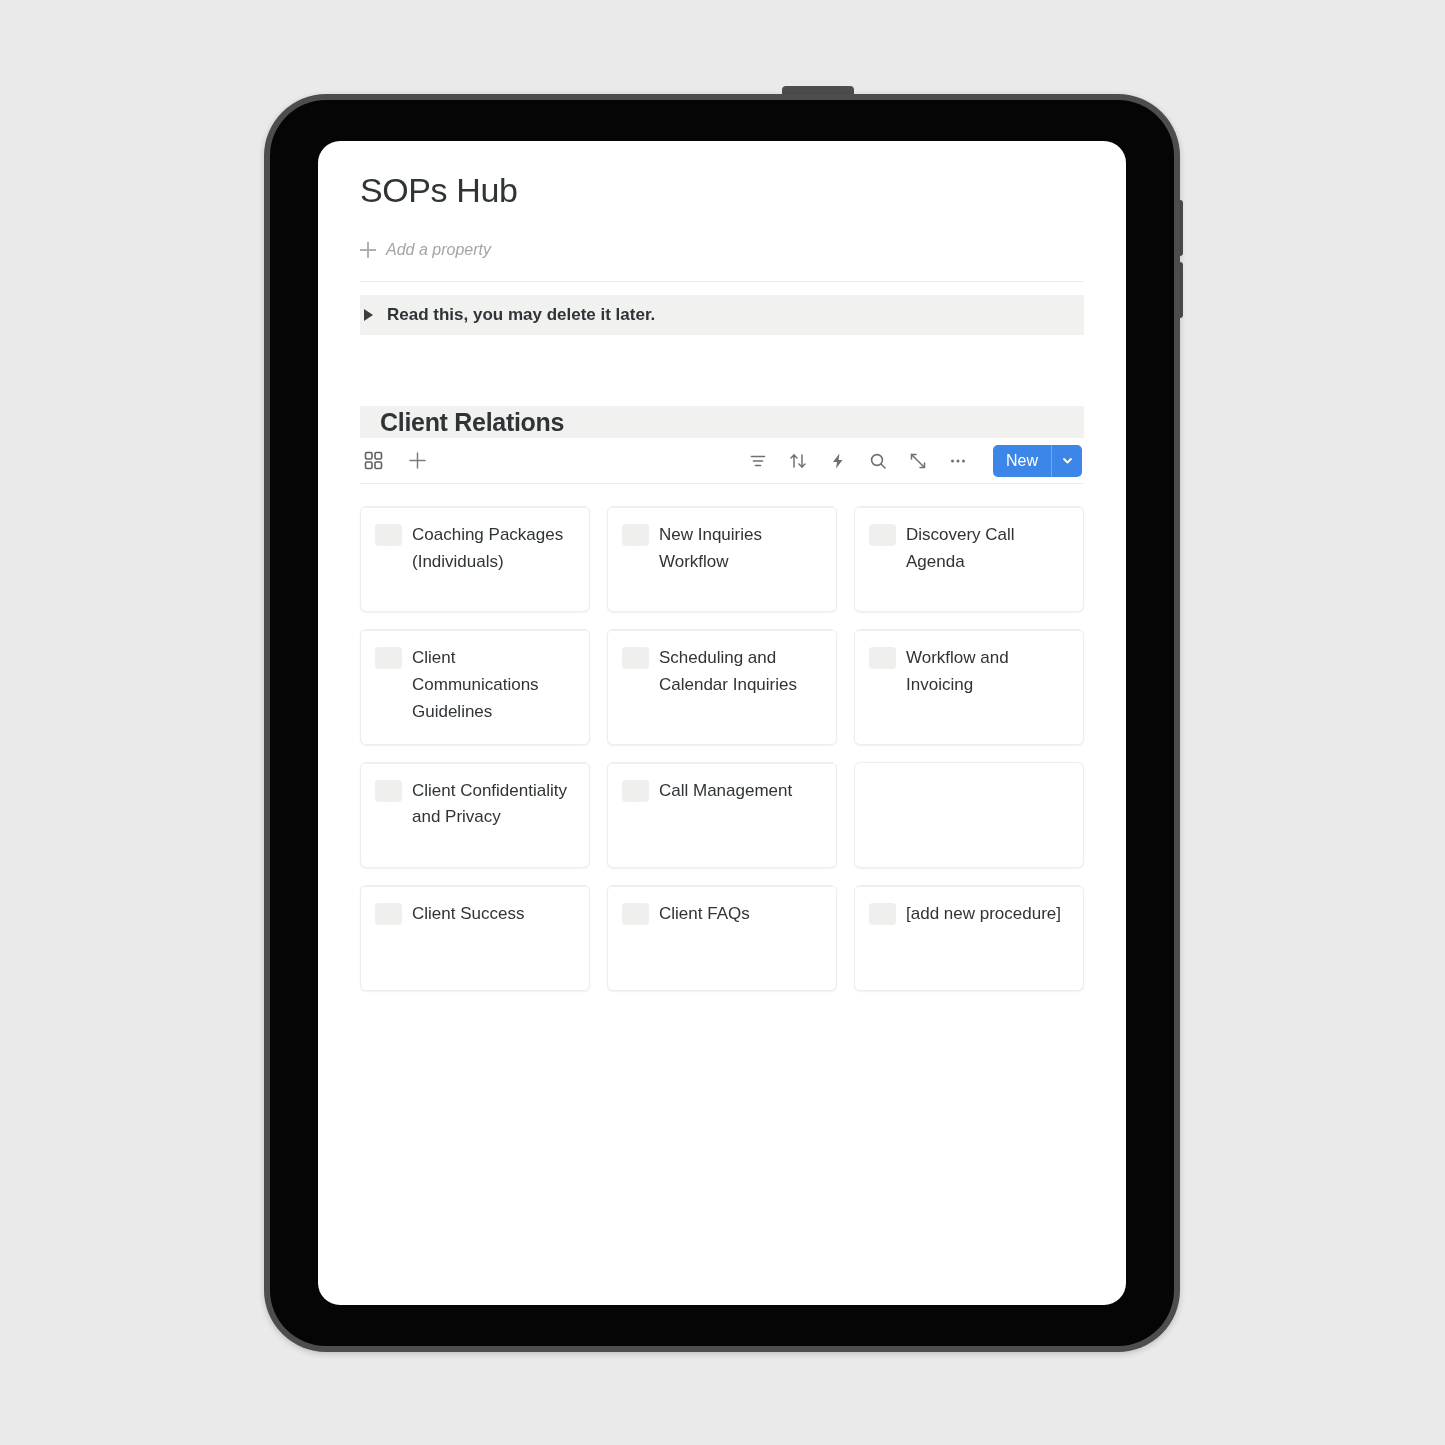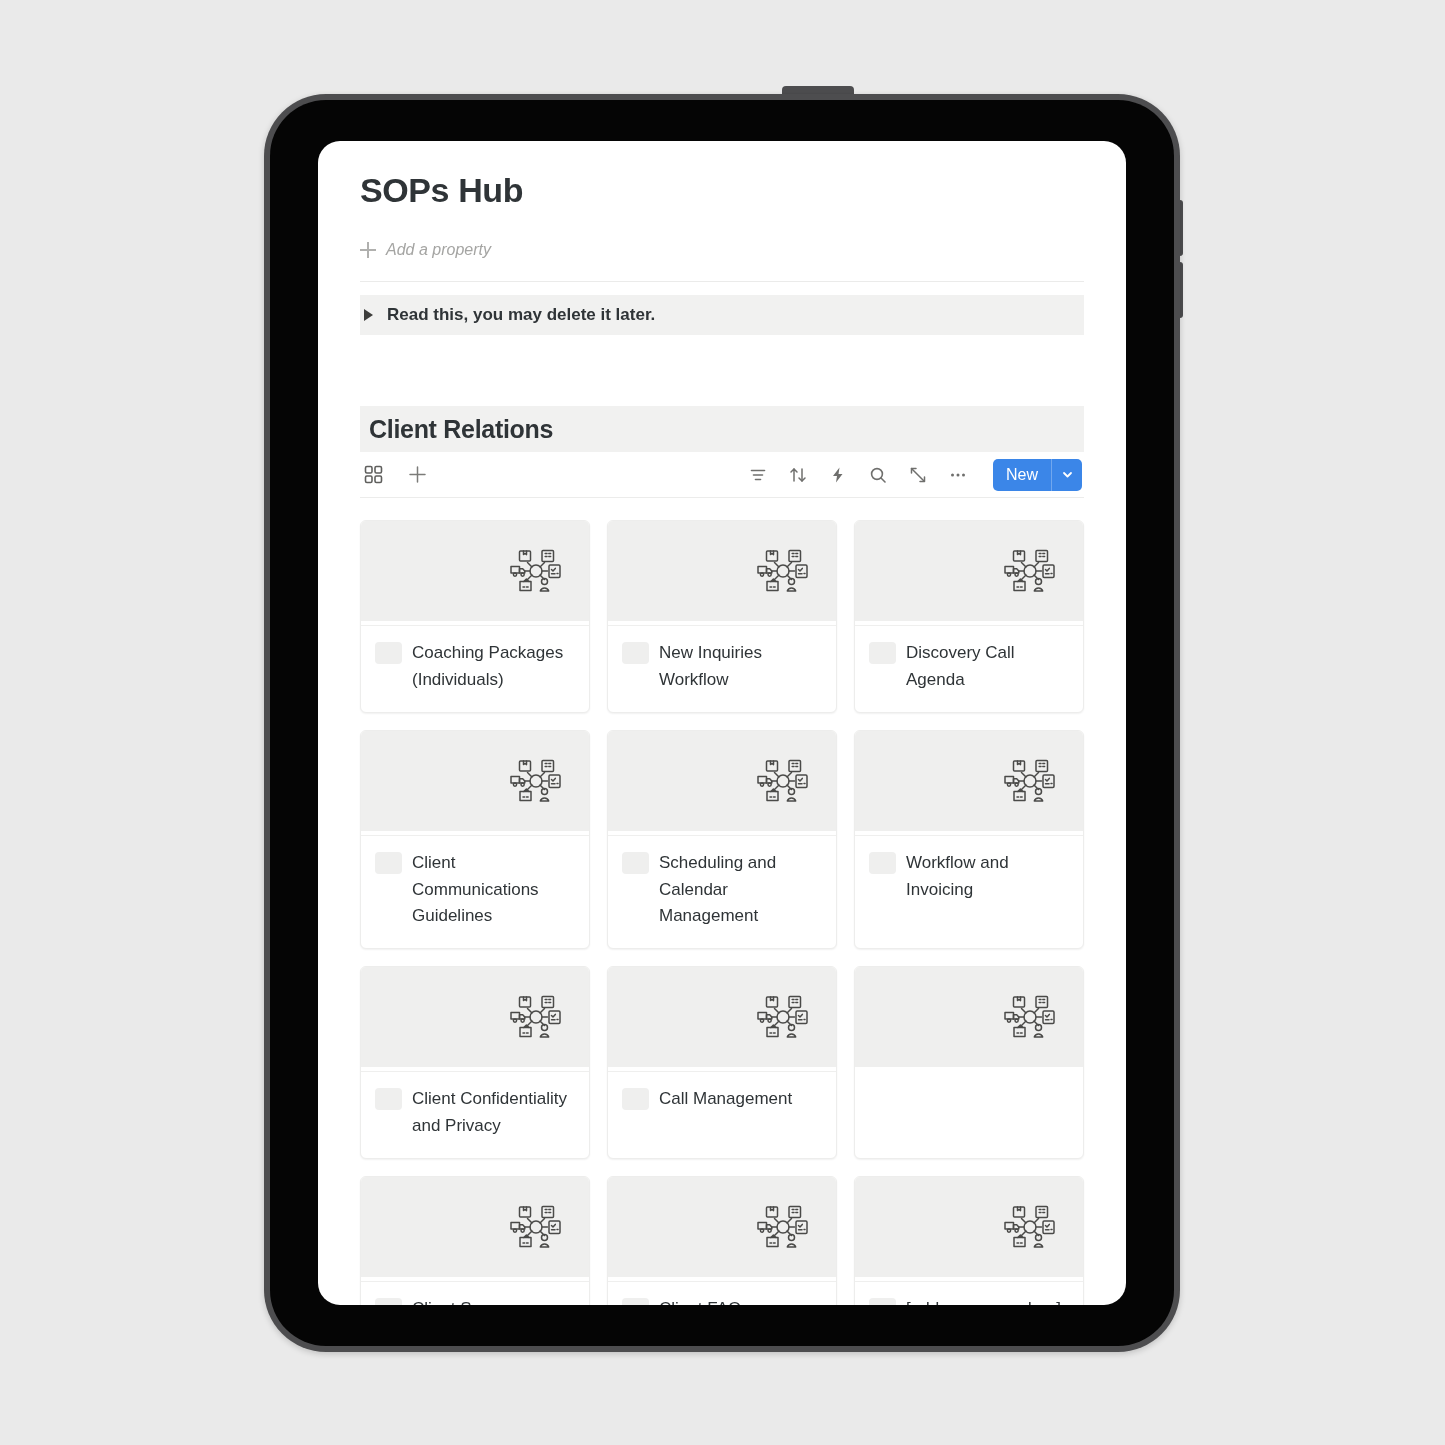--- a/index.html
+++ b/index.html
@@ -89,7 +89,7 @@
 
   .page-title {
     font-size: 34px;
-    font-weight: bold;
+    font-weight: normal;
     color: #2f3437;
     letter-spacing: -0.4px;
     padding-top: 30px;

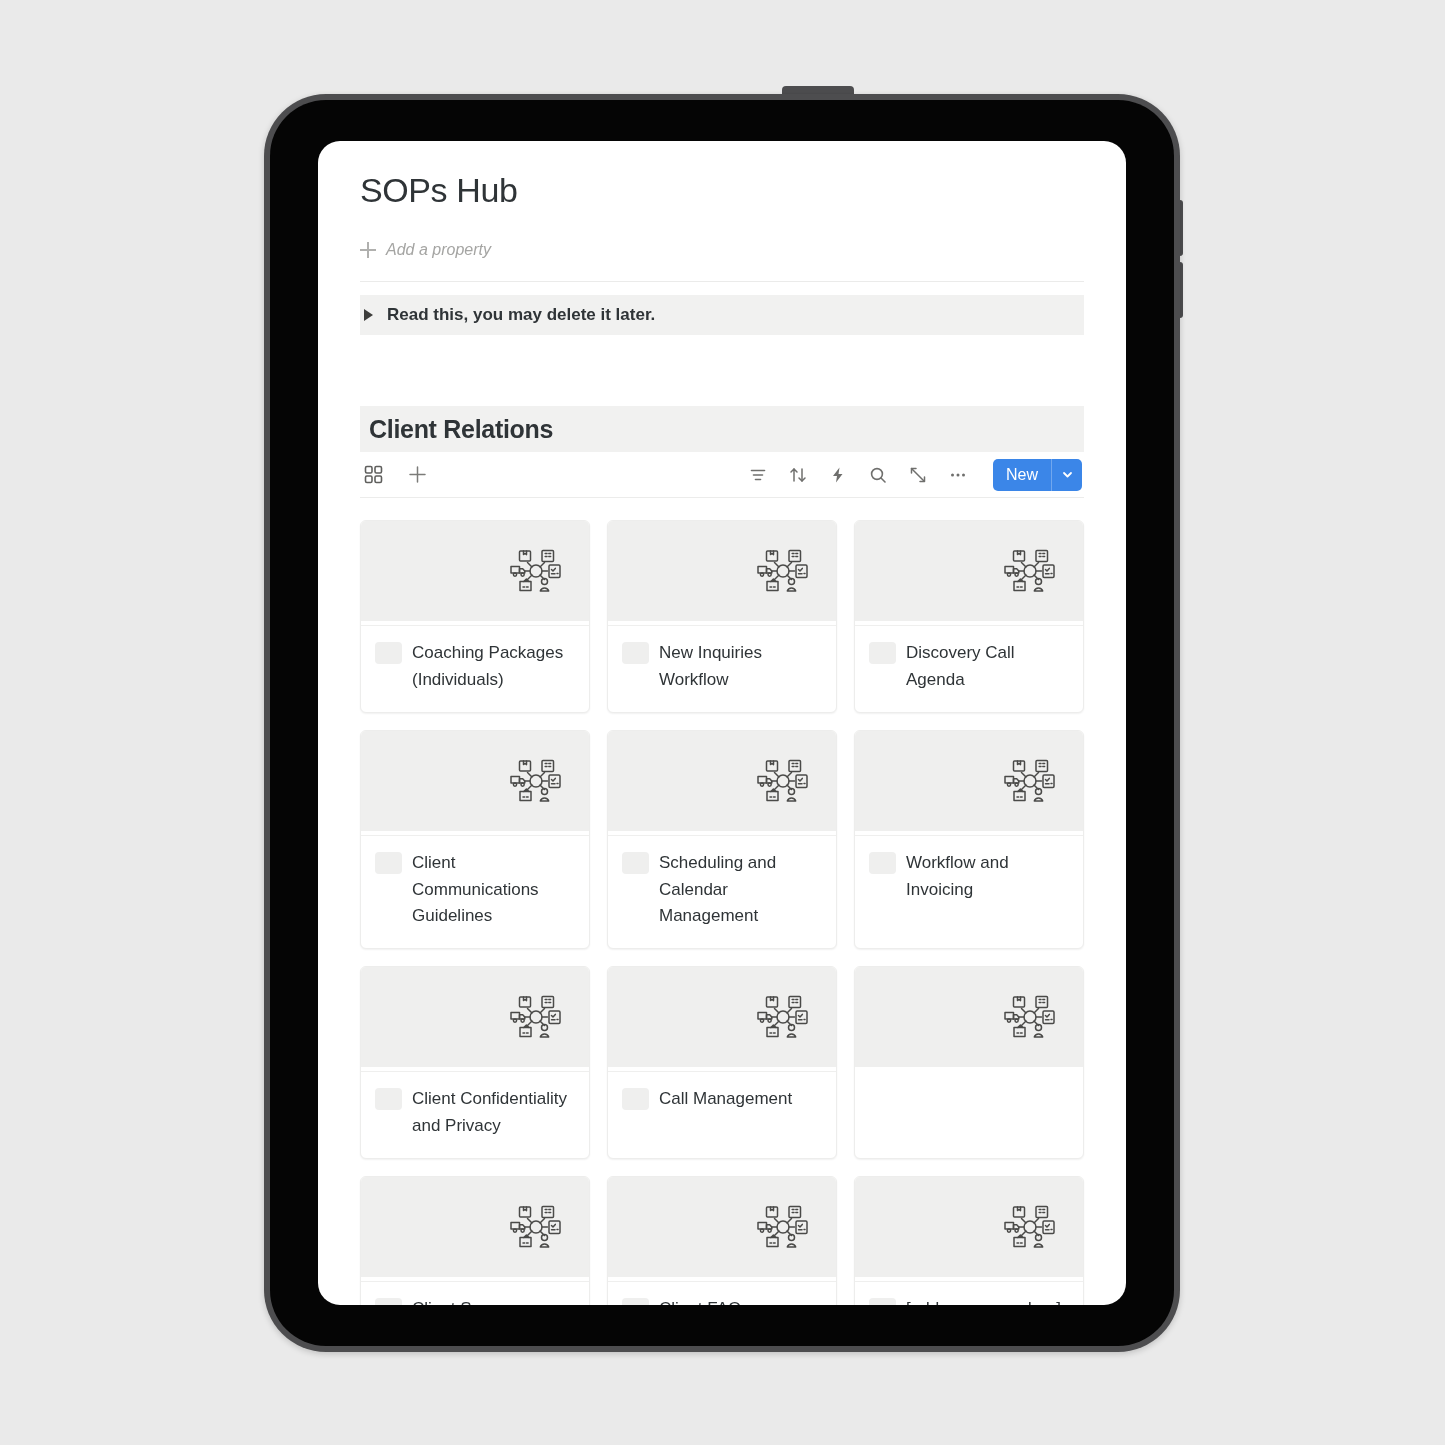--- a/index.html
+++ b/index.html
@@ -145,10 +145,10 @@
 
   .section-header {
     background: #f1f1f0;
-    height: 46px;
+    height: 32px;
     display: flex;
     align-items: center;
-    padding: 0 9px;
+    padding: 0 20px;
     margin-top: 71px;
   }
   .section-header-text {

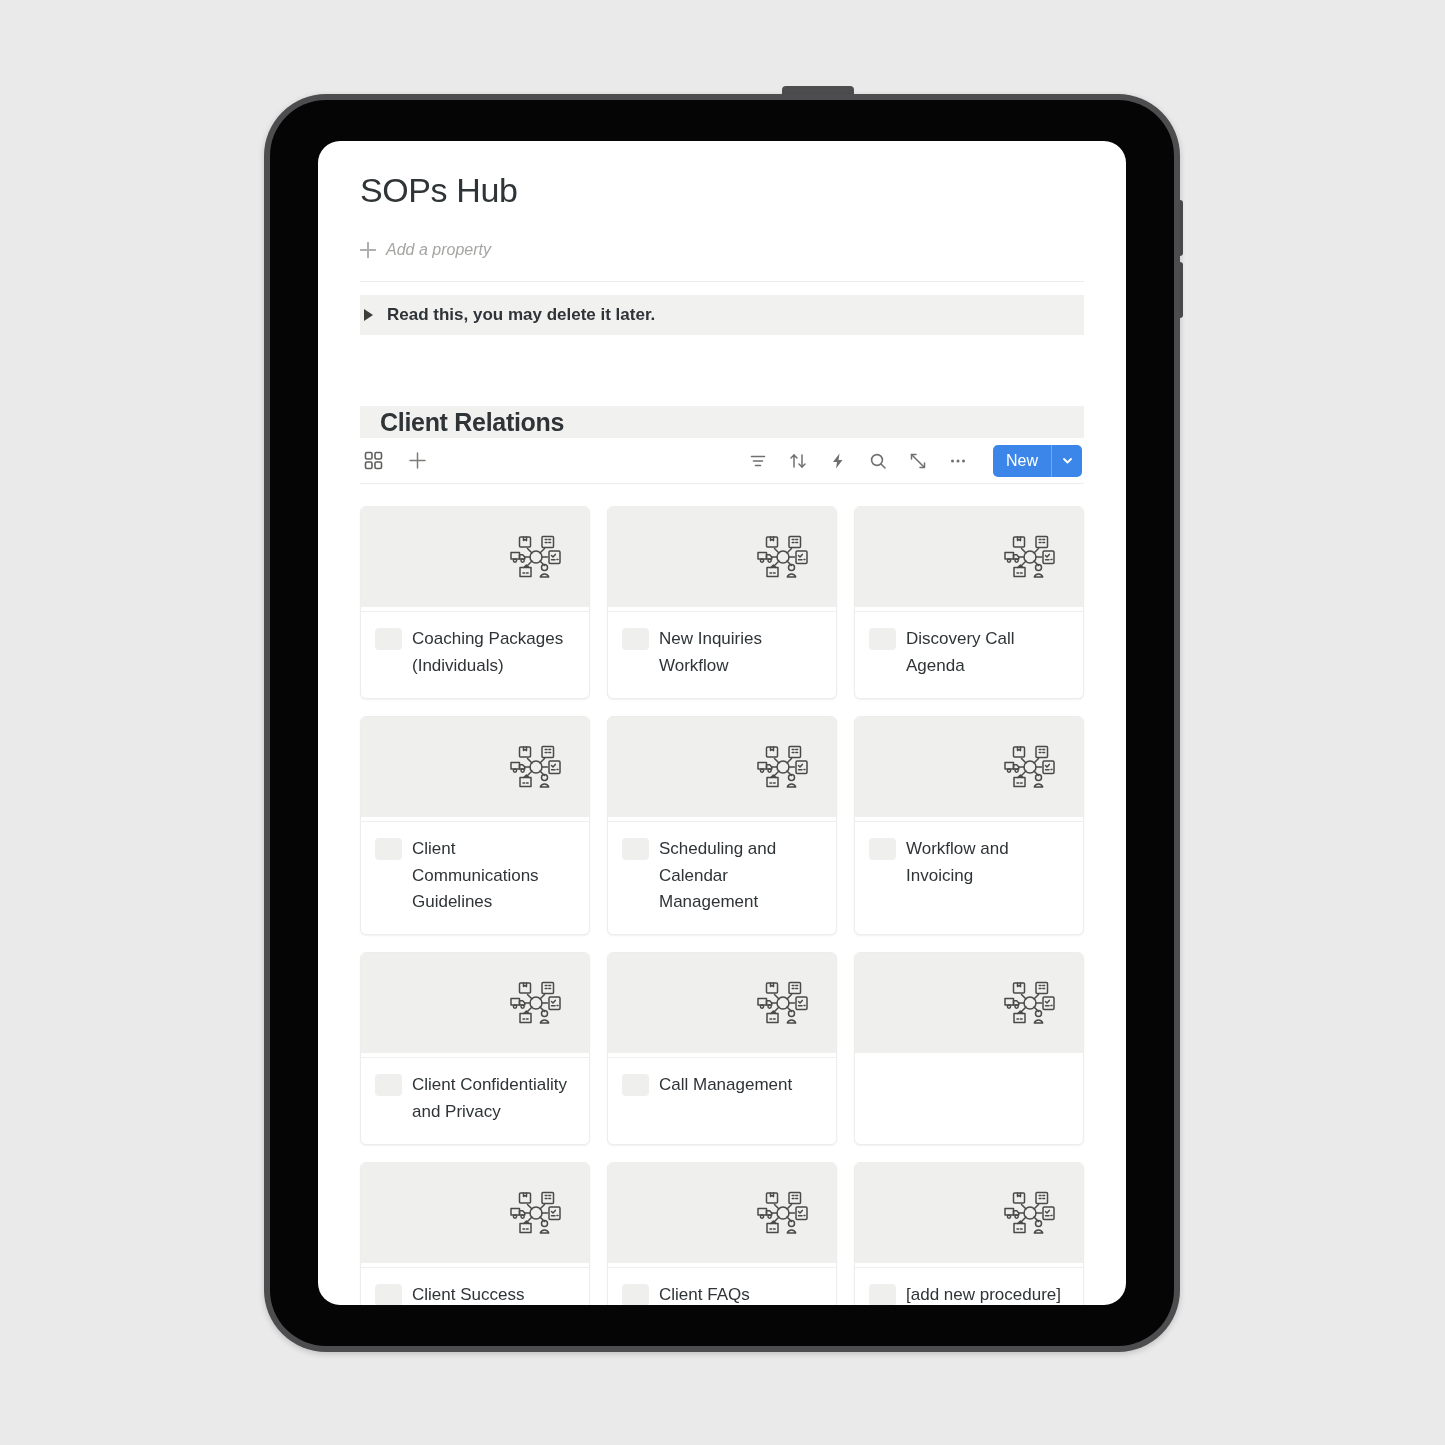--- a/index.html
+++ b/index.html
@@ -214,7 +214,7 @@
     box-shadow: 0 1px 2px rgba(15,15,15,0.06);
     overflow: hidden;
     display: flex;
-    flex-direction: column;
+    flex-direction: row;
   }
   .card-cover {
     height: 104px;

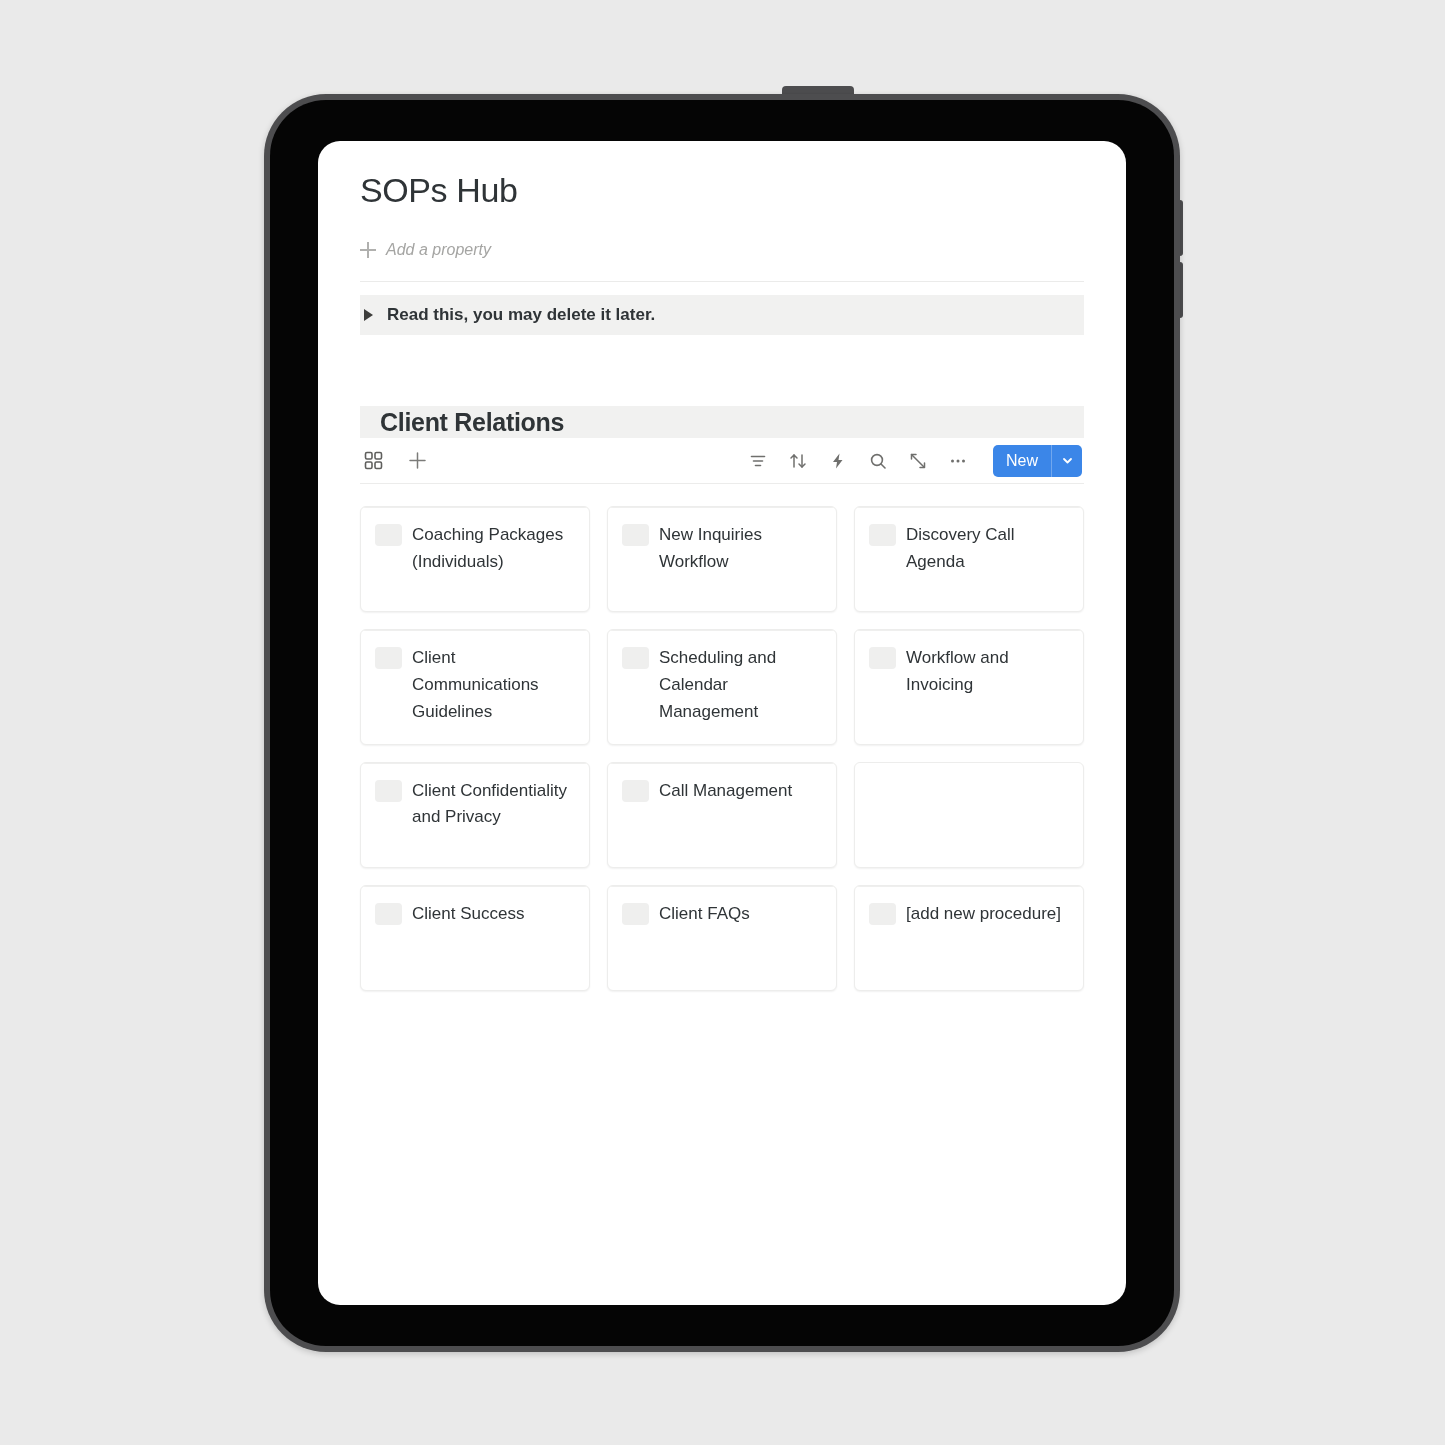--- a/index.html
+++ b/index.html
@@ -577,7 +577,7 @@
 </div>
           <div class="card-body">
             <div class="card-thumb"></div>
-            <div class="card-title">Scheduling and Calendar Management</div>
+            <div class="card-title">Scheduling and Calendar Inquiries</div>
           </div>
         </div>
         <div class="card">

